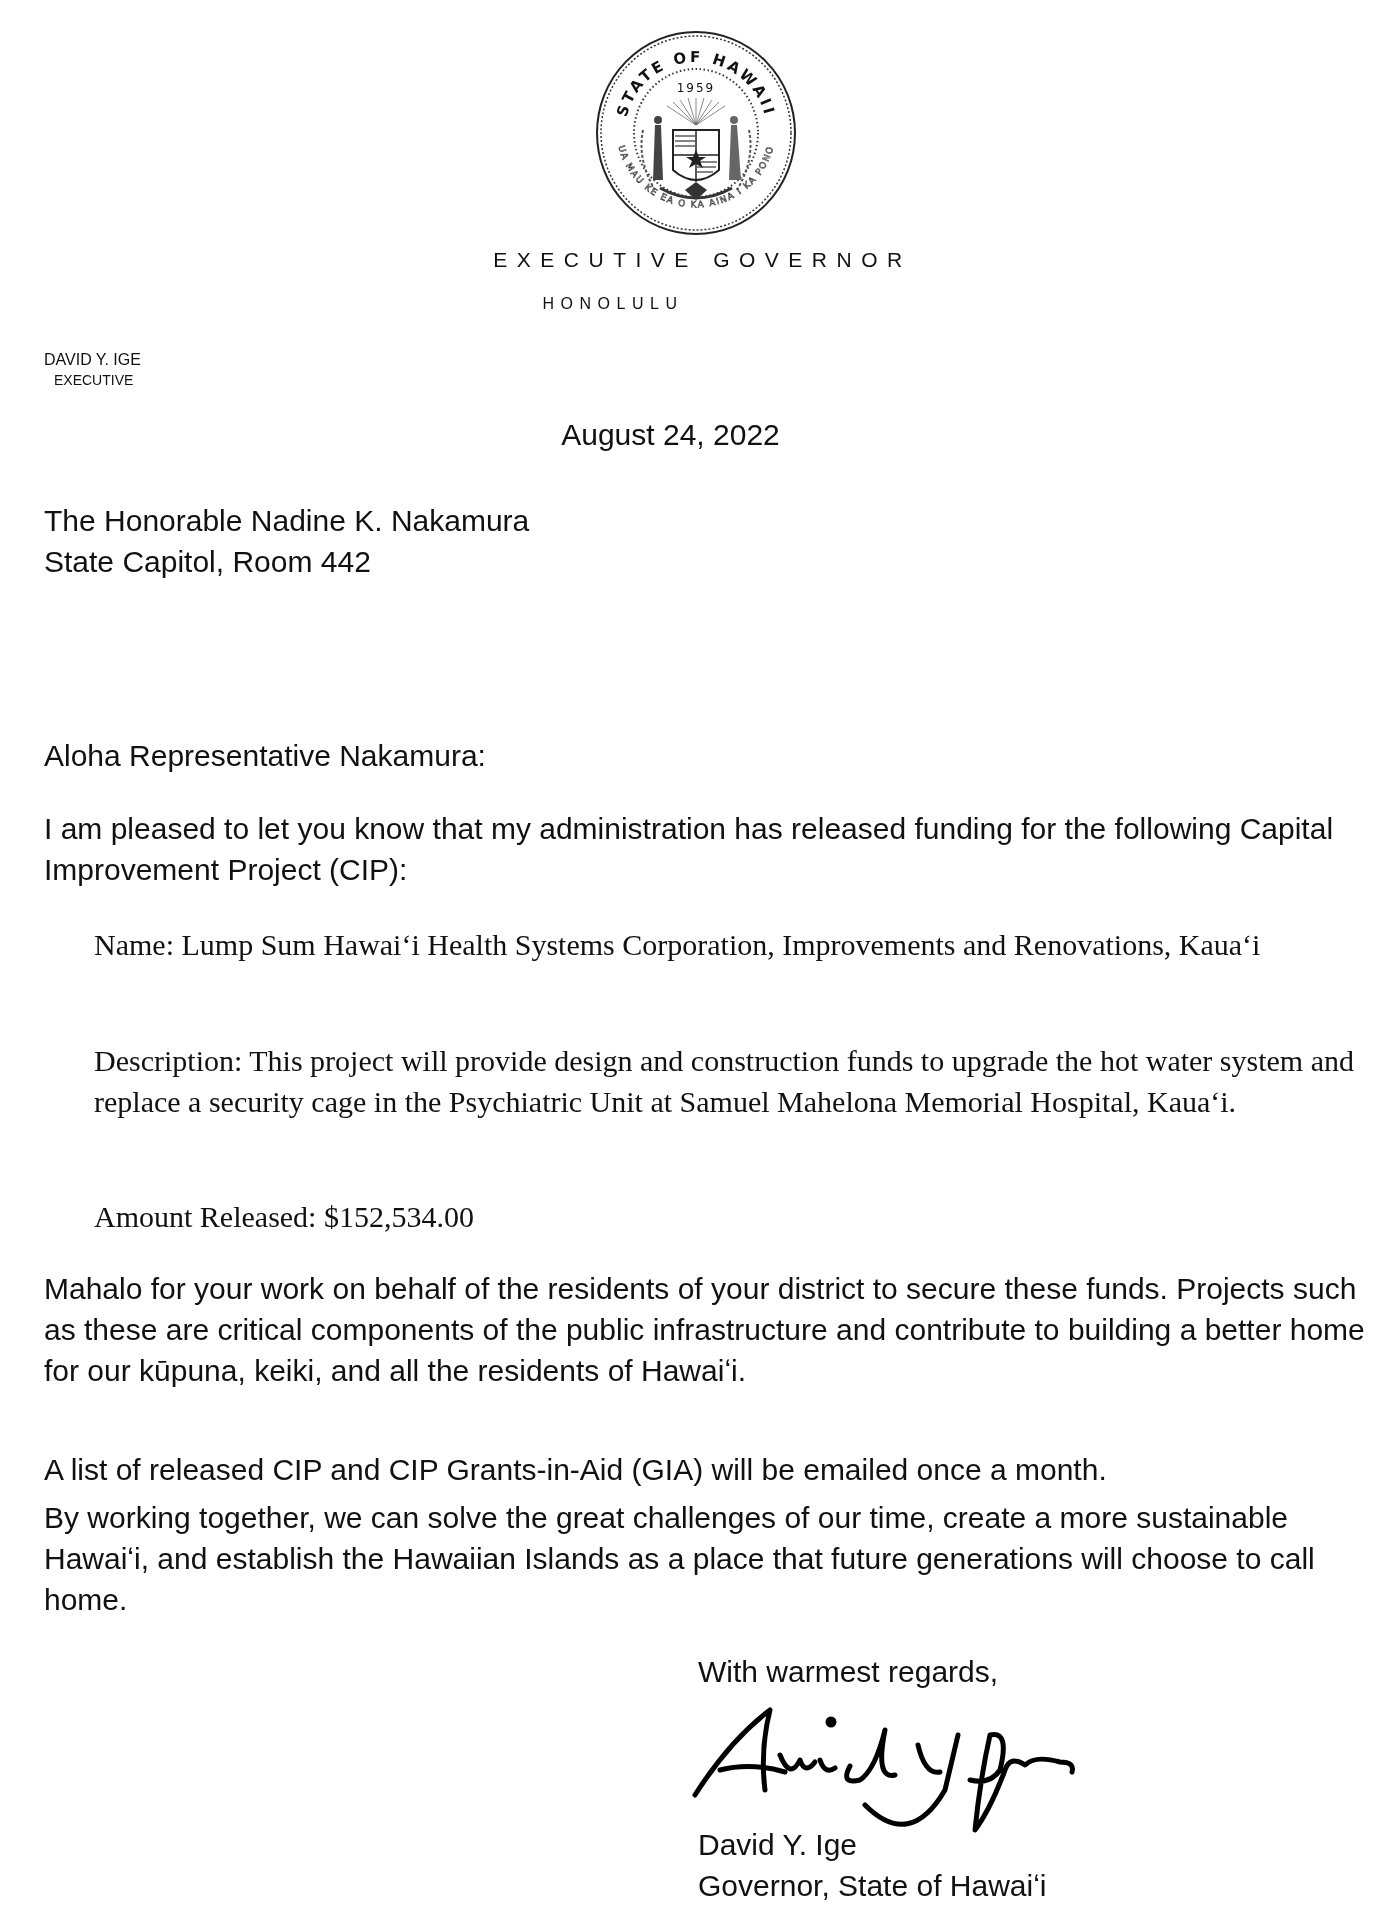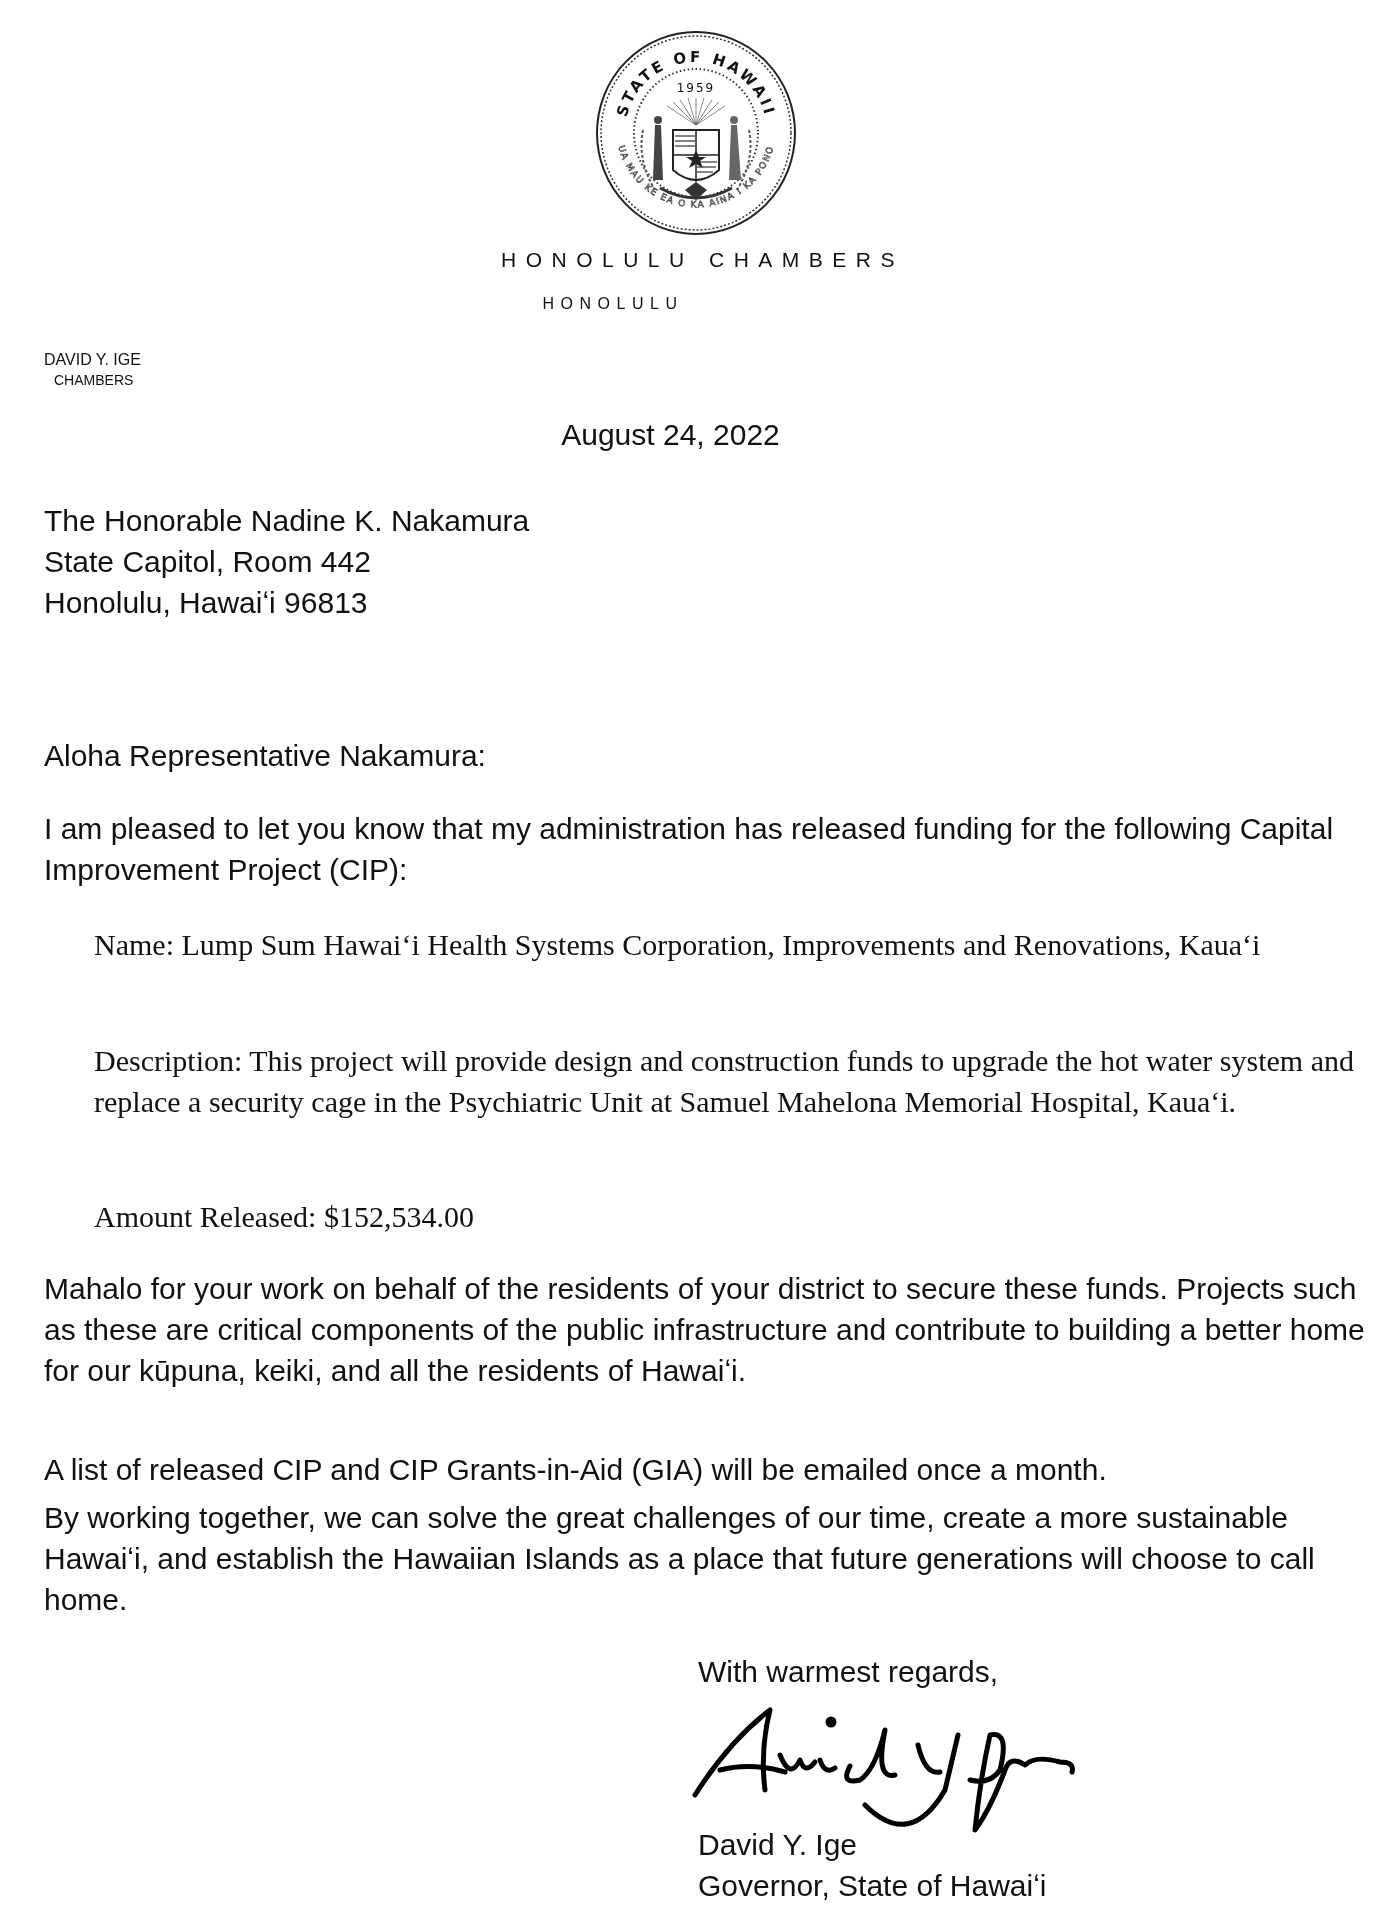--- a/index.html
+++ b/index.html
@@ -84,7 +84,7 @@
   <path d="M 90 160 L 101 152 L 112 160 L 101 170 Z" fill="#333"></path>
 </svg>
 
-<div class="abs exec">HONOLULU CHAMBERS</div>
+<div class="abs exec">EXECUTIVE GOVERNOR</div>
 <div class="abs city">HONOLULU</div>
 
 <div class="abs gov-name">DAVID Y. IGE</div>

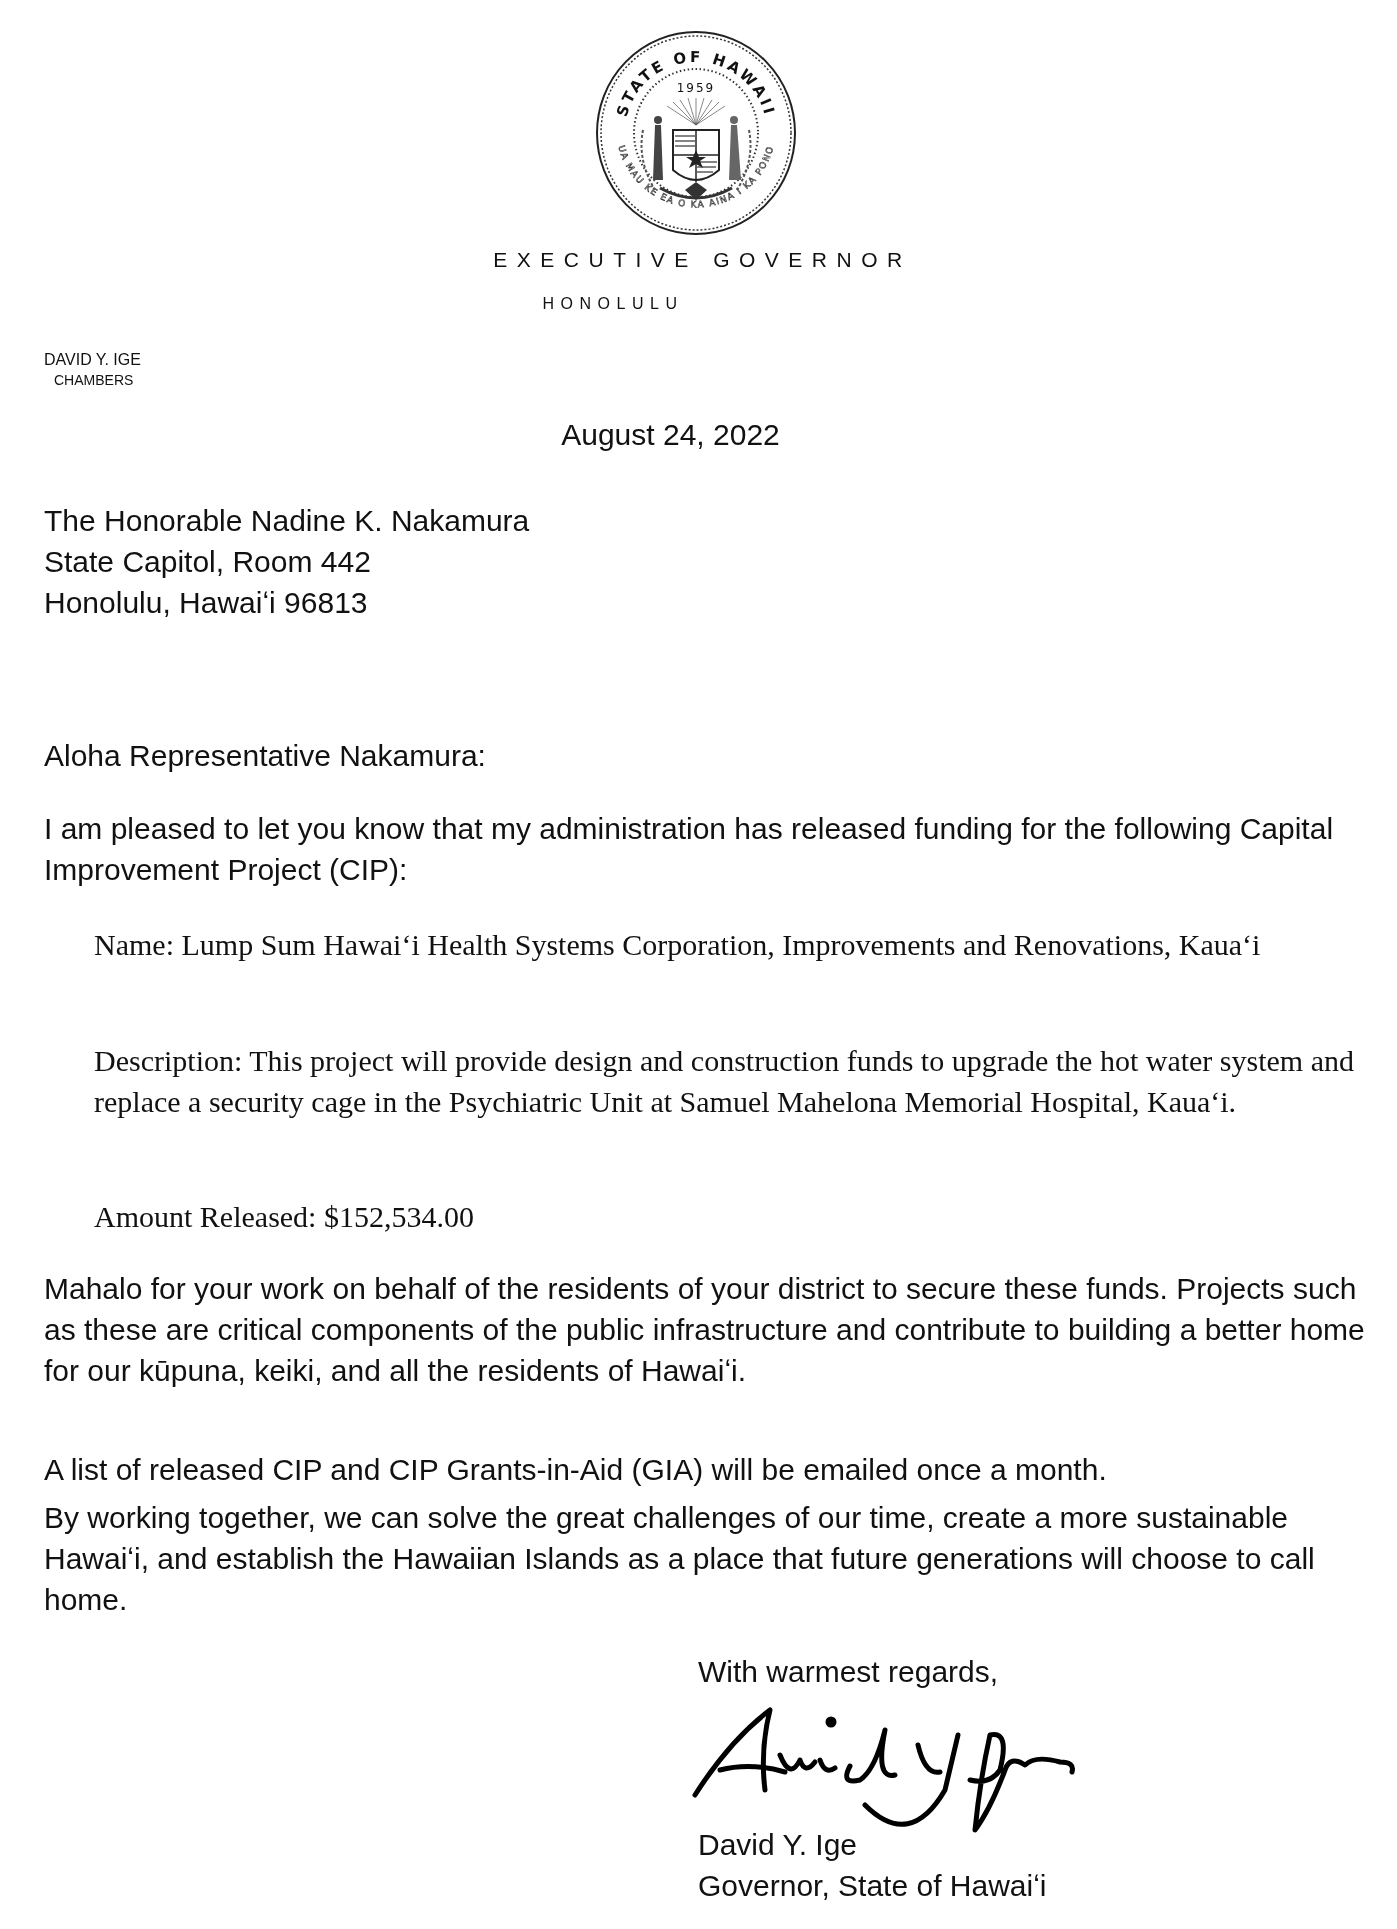--- a/index.html
+++ b/index.html
@@ -88,7 +88,7 @@
 <div class="abs city">HONOLULU</div>
 
 <div class="abs gov-name">DAVID Y. IGE</div>
-<div class="abs gov-title">CHAMBERS</div>
+<div class="abs gov-title">EXECUTIVE</div>
 
 <div class="abs date">August 24, 2022</div>
 

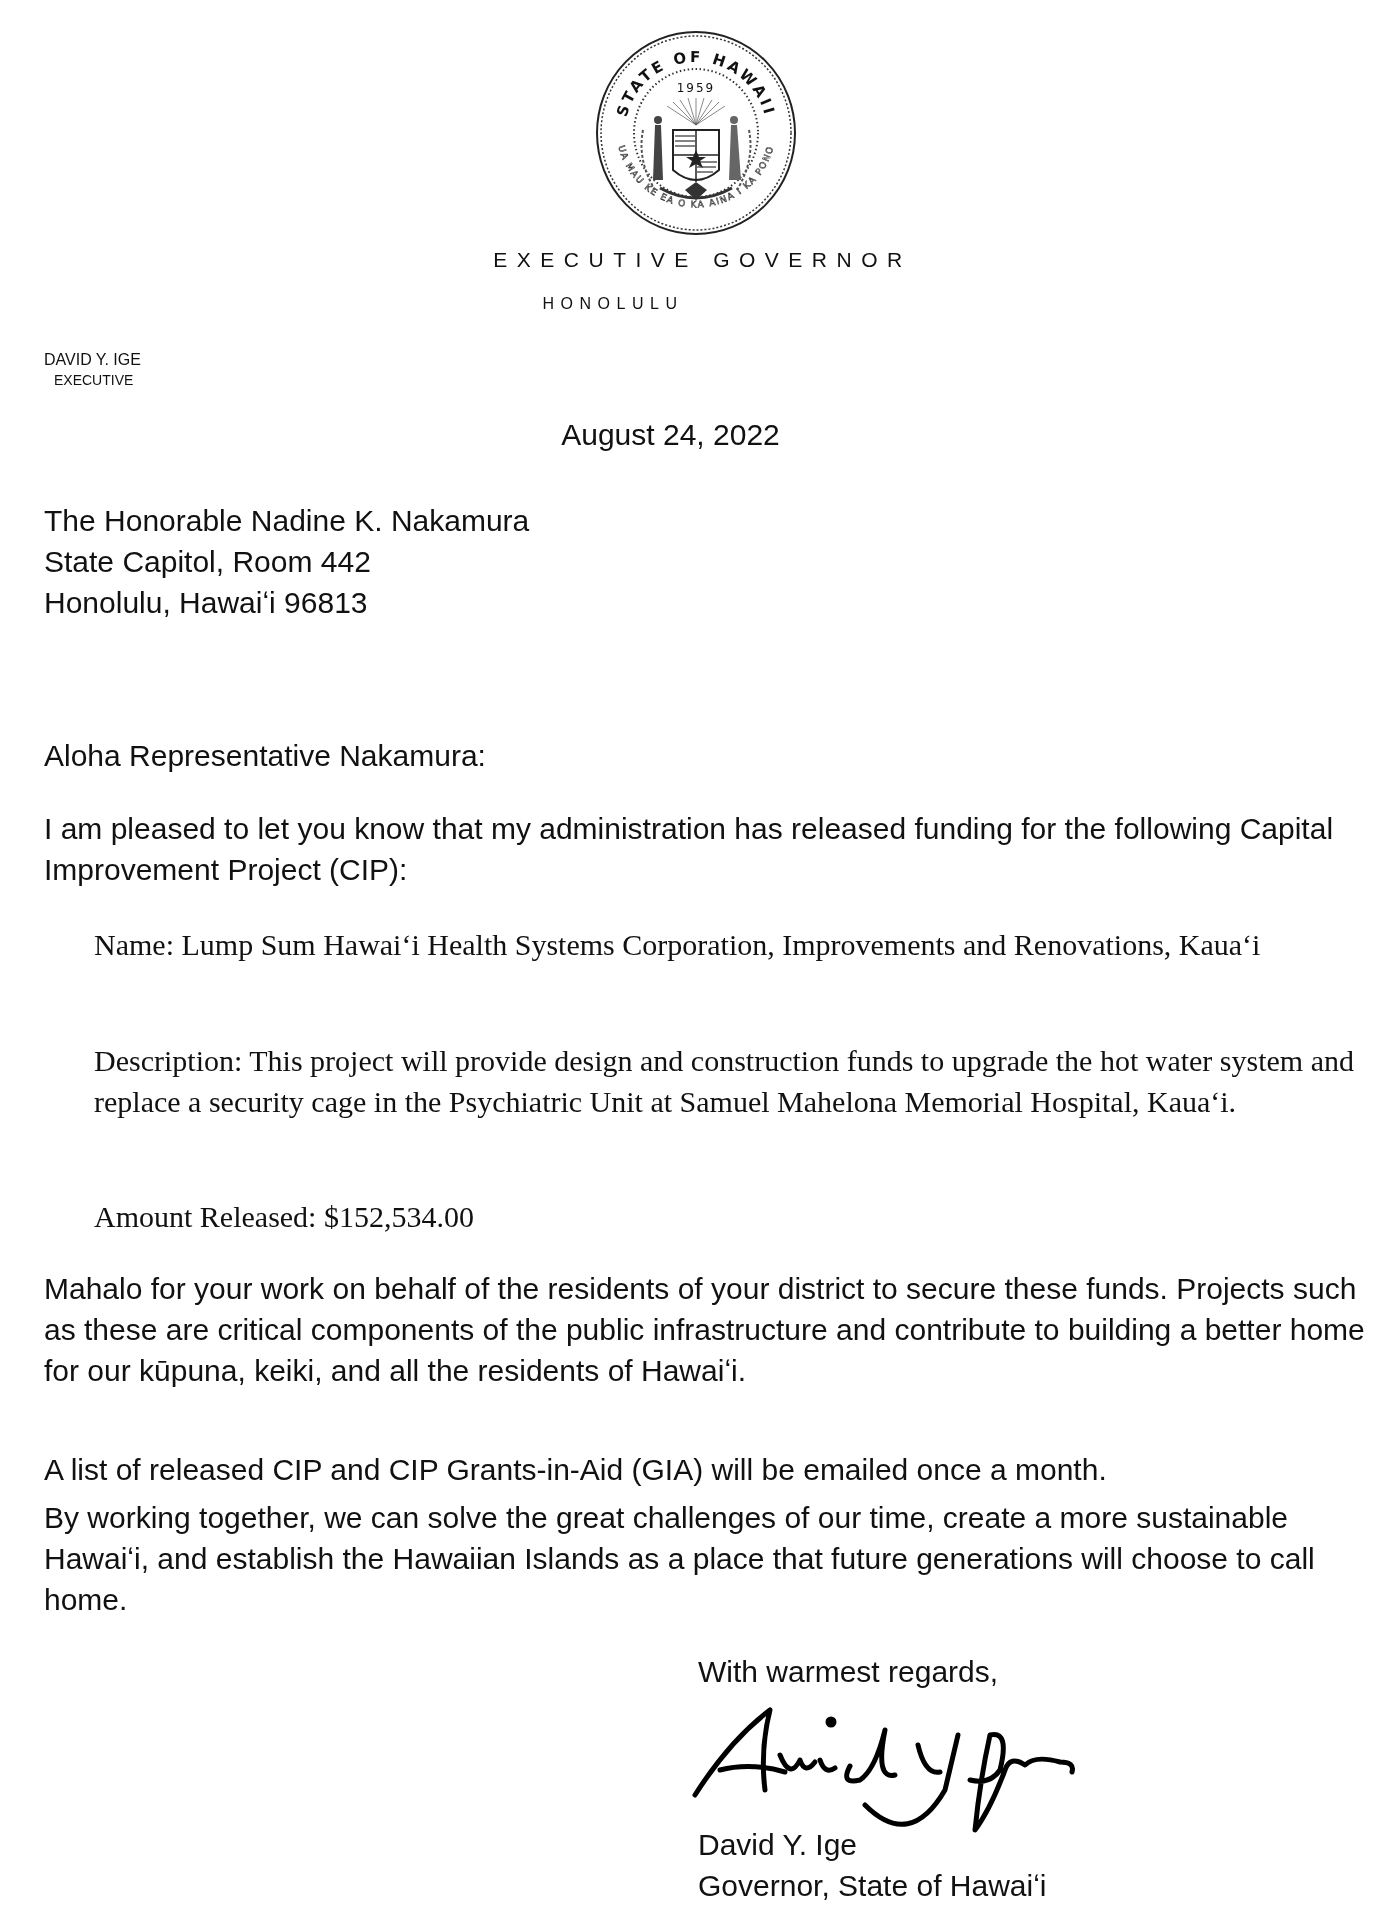--- a/index.html
+++ b/index.html
@@ -95,7 +95,6 @@
 <div class="abs addr body-text">
   <div>The Honorable Nadine K. Nakamura</div>
   <div>State Capitol, Room 442</div>
-  <div>Honolulu, Hawaiʻi  96813</div>
 </div>
 
 <div class="abs greet body-text">Aloha Representative Nakamura:</div>

